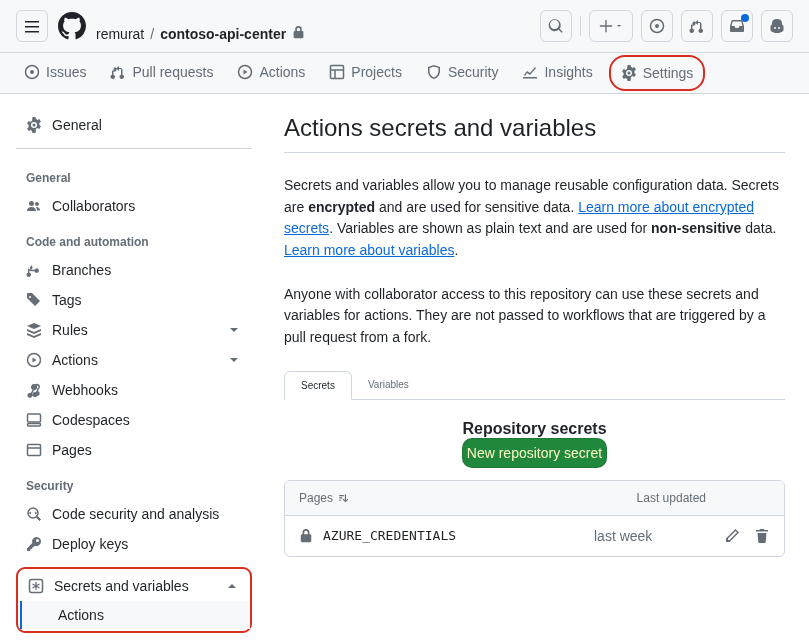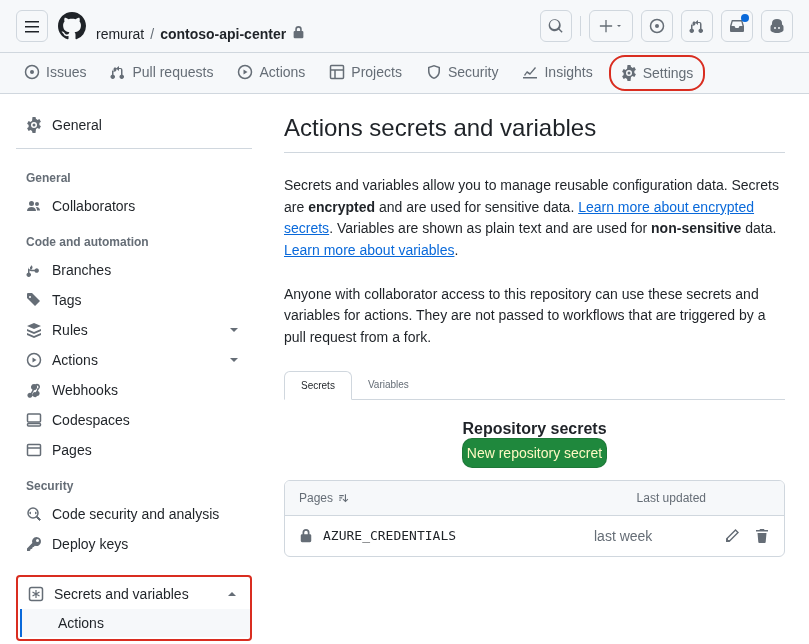--- a/index.html
+++ b/index.html
@@ -28,7 +28,7 @@
 .side-item .chev { margin-left: auto; color: #656d76; }
 .side-section-h { font-size: 12px; font-weight: 600; color: #656d76; padding: 14px 10px 6px; }
 .side-divider { height: 1px; background: #d0d7de; margin: 8px 0; }
-.side-highlight { border: 2px solid #d92d20; border-radius: 4px; padding: 2px 0; margin-top: 16px; }
+.side-highlight { border: 2px solid #d92d20; border-radius: 9px; padding: 2px 0; margin-top: 8px; }
 .side-sub { padding: 6px 10px 6px 36px; font-size: 14px; color: #1f2328; cursor: pointer; border-left: 2px solid #0969da; margin-left: 2px; background: #f6f8fa; }
 .content { flex: 1; padding: 20px 24px; max-width: 560px; }
 h1 { font-size: 24px; font-weight: 400; margin-bottom: 8px; padding-bottom: 10px; border-bottom: 1px solid #d0d7de; }

